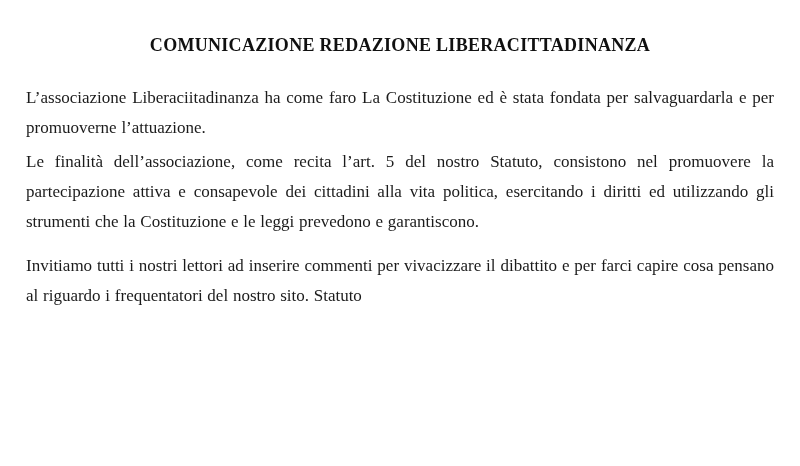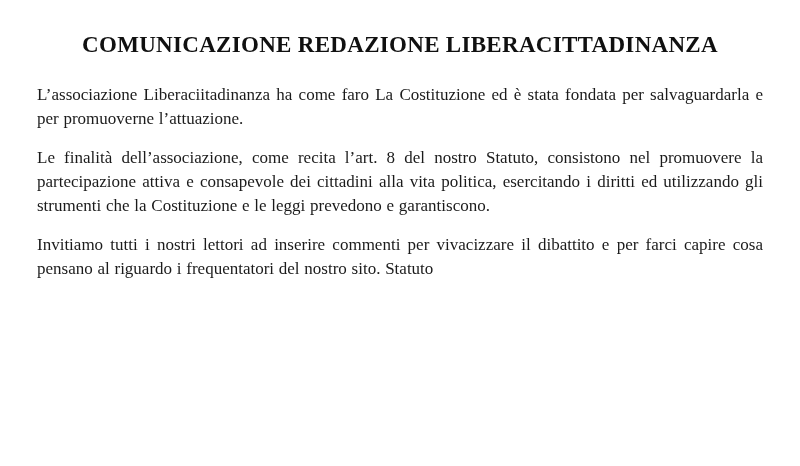--- a/index.html
+++ b/index.html
@@ -22,7 +22,7 @@
     background: #ffffff;
   }
   .doc-title {
-    font-size: 23px;
+    font-size: 18px;
     line-height: 18px;
     font-weight: bold;
     text-align: center;

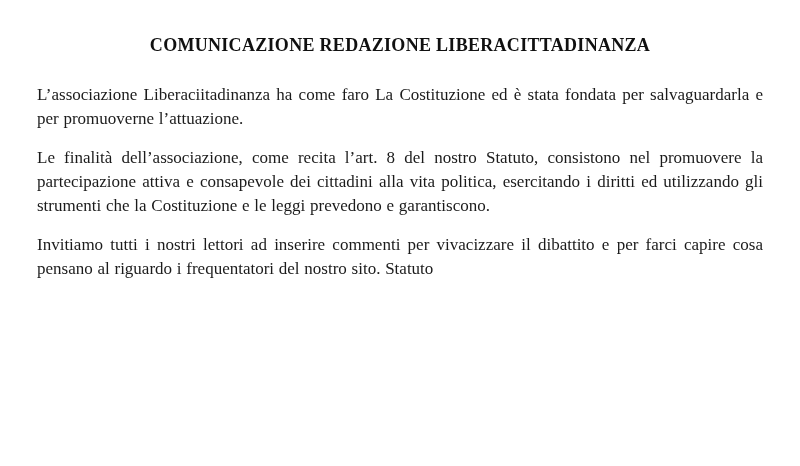--- a/index.html
+++ b/index.html
@@ -32,9 +32,9 @@
   }
   .para {
     font-size: 17px;
-    line-height: 24px;
+    line-height: 30px;
     text-align: justify;
-    margin: 15px;
+    margin: 4px;
     white-space: pre-wrap;
     word-spacing: 0.5px;
   }

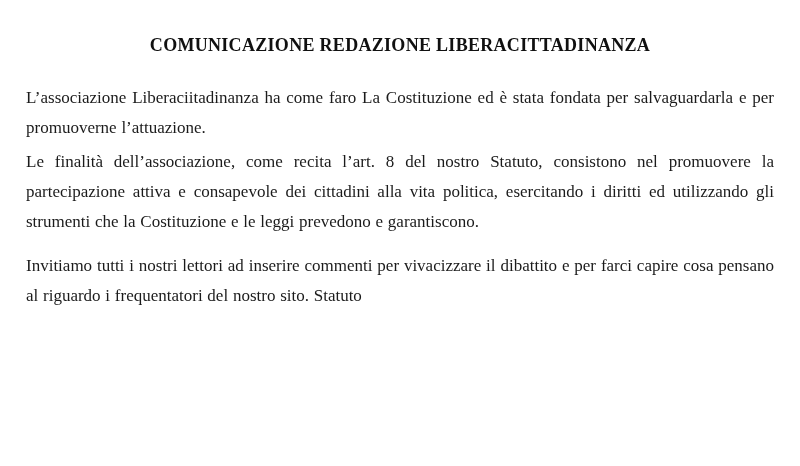--- a/index.html
+++ b/index.html
@@ -50,7 +50,7 @@
 
   <p class="para">L’associazione Liberaciitadinanza ha come faro La Costituzione ed è stata fondata per salvaguardarla e per promuoverne l’attuazione.</p>
 
-  <p class="para">Le finalità dell’associazione, come recita l’art. 8 del nostro Statuto, consistono nel promuovere la partecipazione attiva e consapevole dei cittadini alla vita politica, esercitando i diritti ed utilizzando gli strumenti che la Costituzione e le leggi prevedono e garantiscono.</p>
+  <p class="para">Le finalità dell’associazione, come recita l’art. 5 del nostro Statuto, consistono nel promuovere la partecipazione attiva e consapevole dei cittadini alla vita politica, esercitando i diritti ed utilizzando gli strumenti che la Costituzione e le leggi prevedono e garantiscono.</p>
 
 
 

